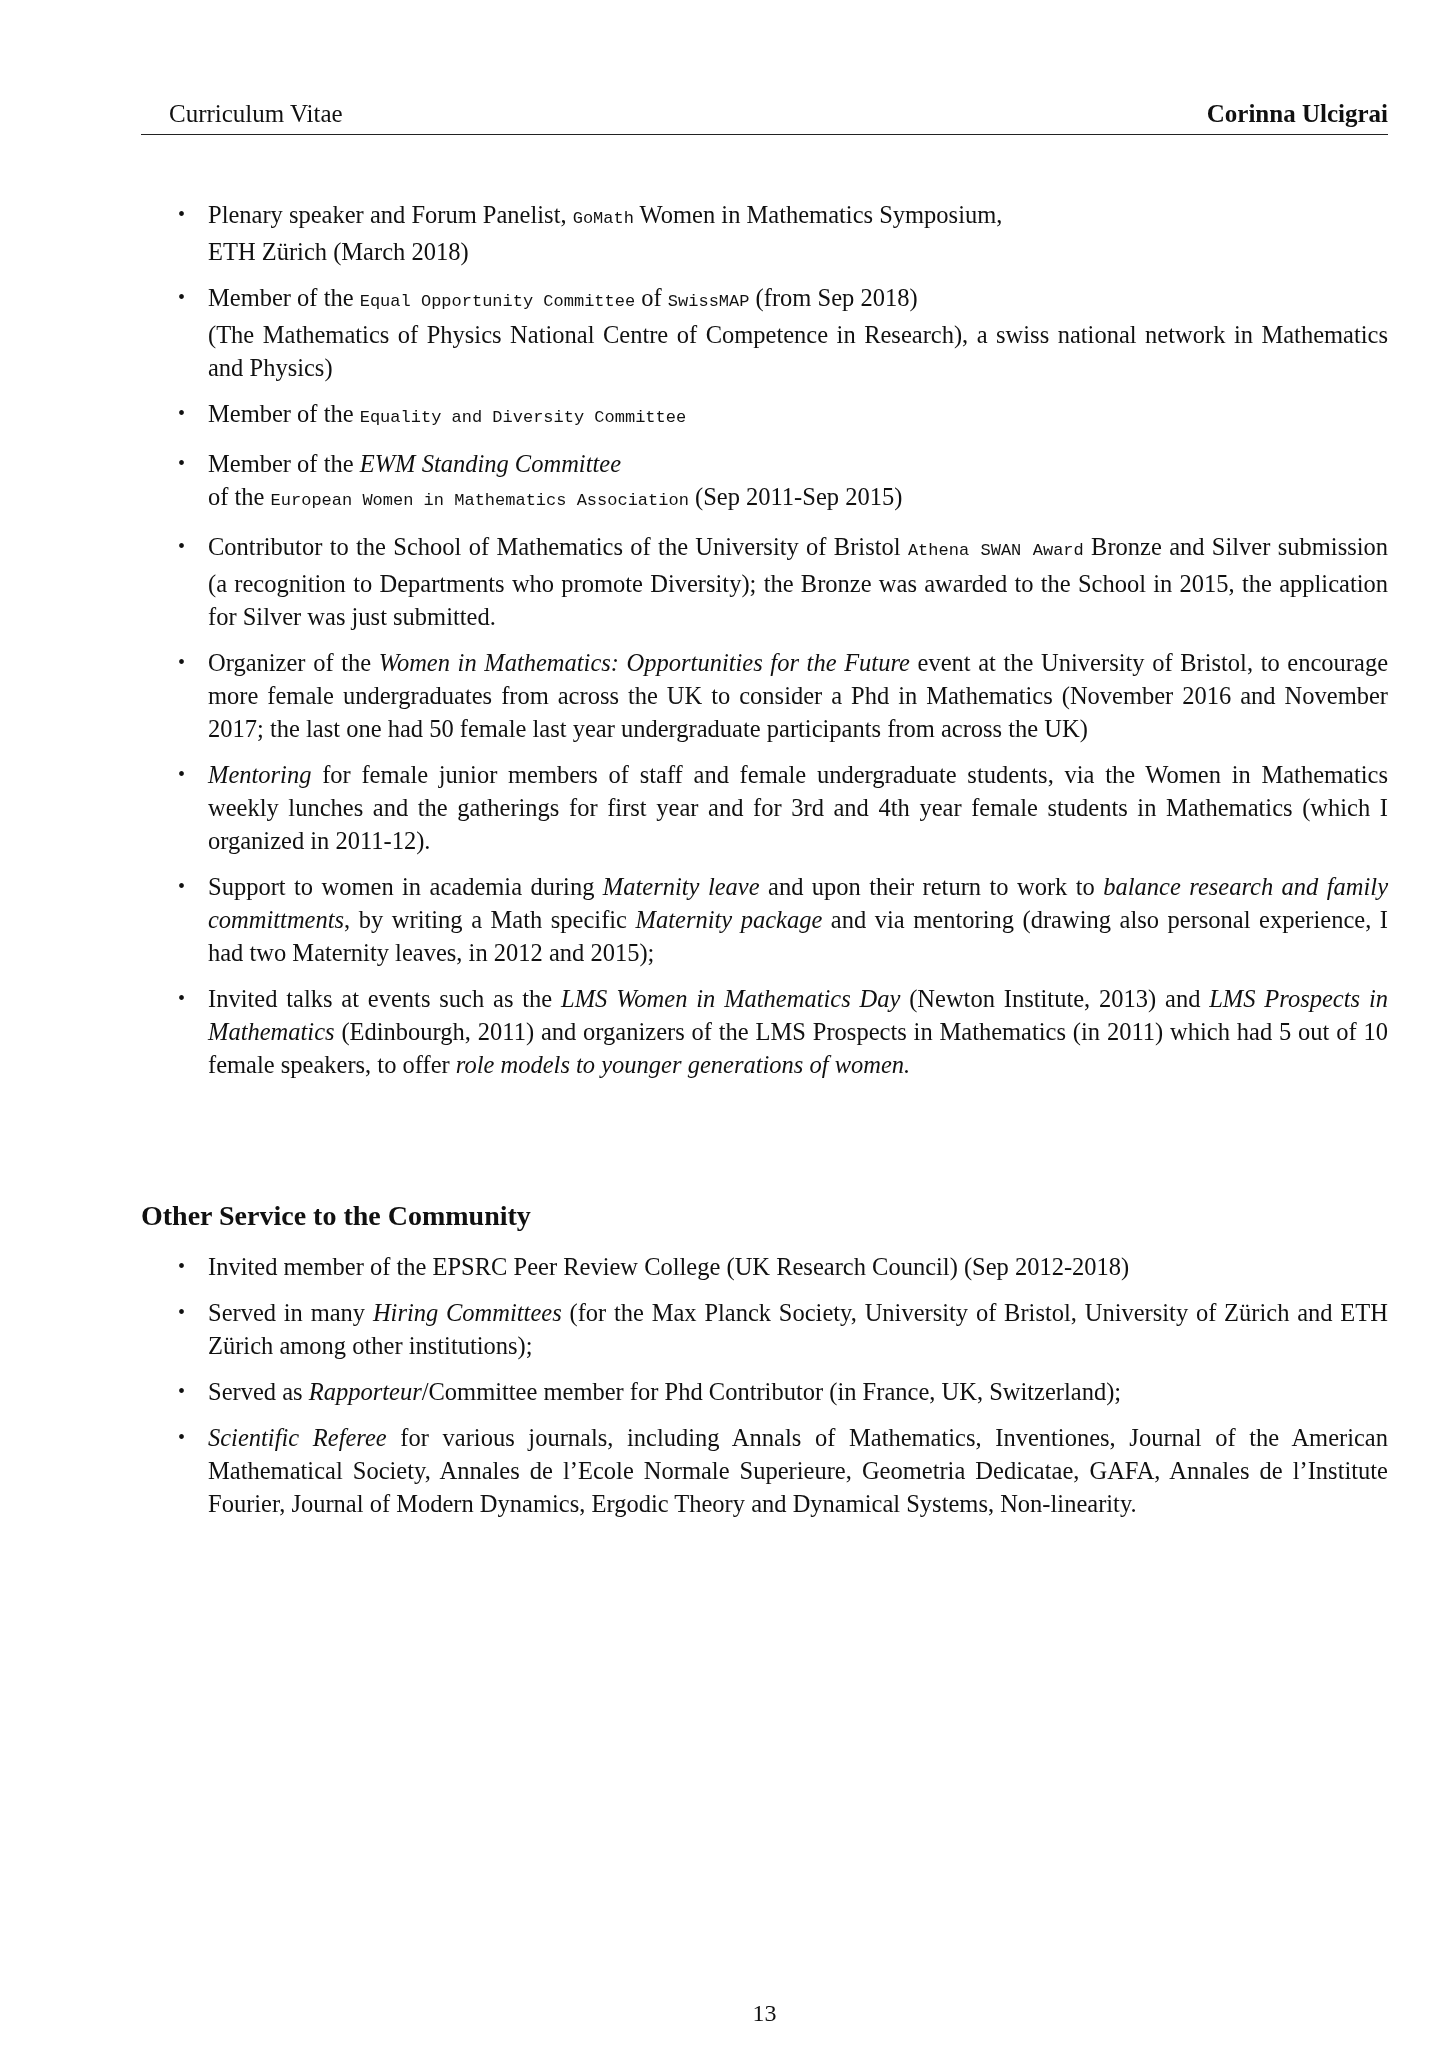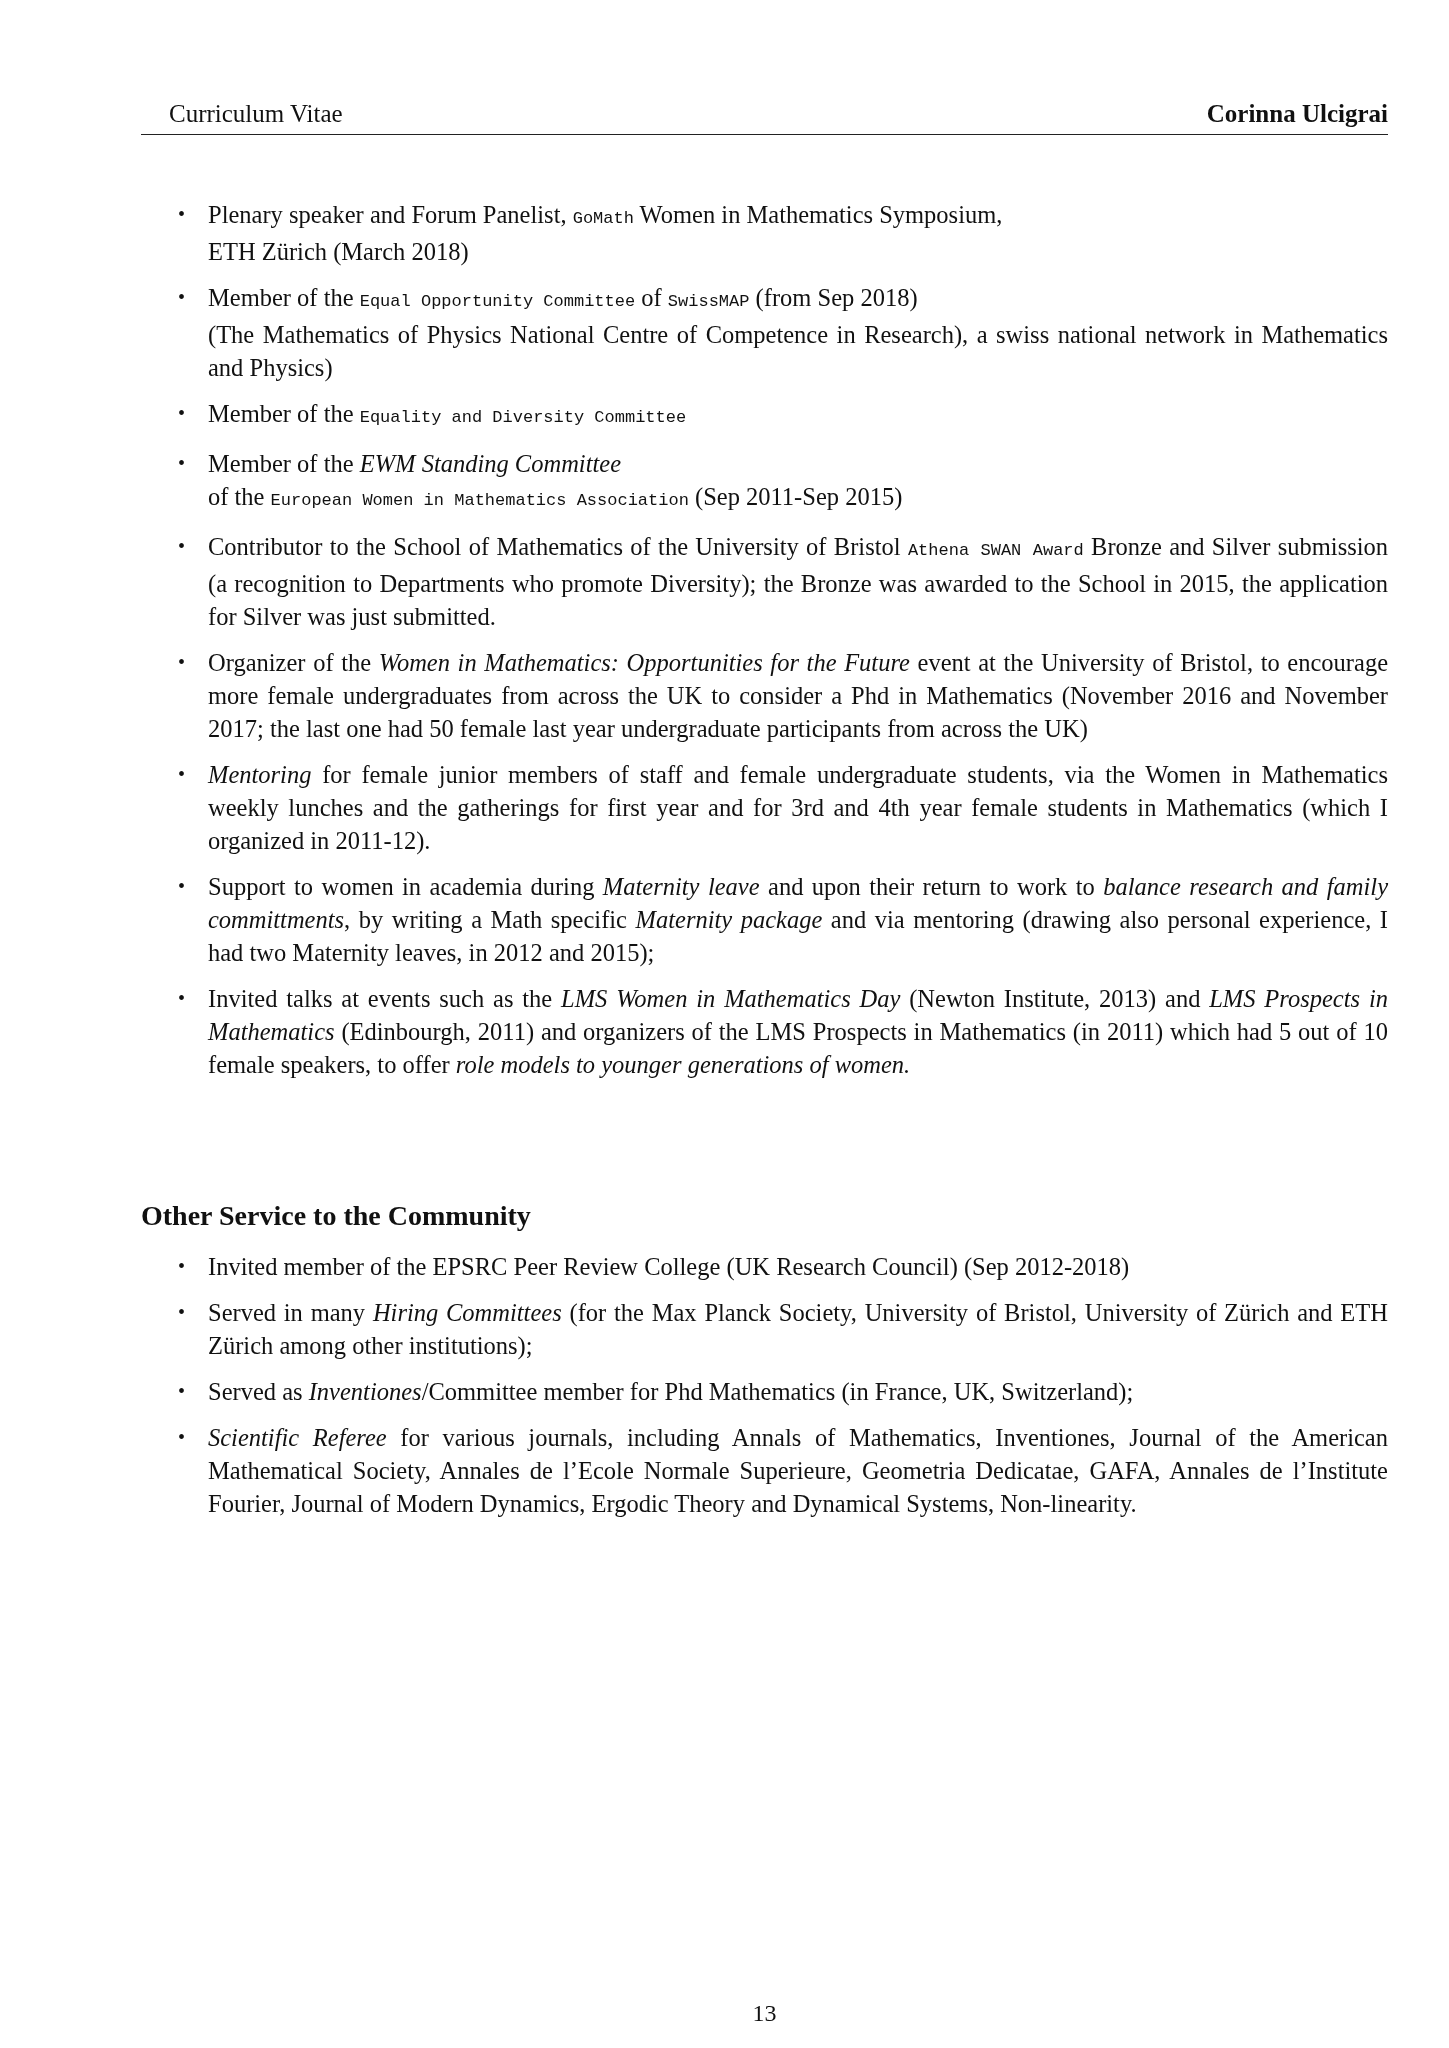--- a/index.html
+++ b/index.html
@@ -63,7 +63,7 @@
   <ul class="items list-2" id="list-other">
       <li><span class="bullet">•</span><span>Invited member of the EPSRC Peer Review College (UK Research Council) (Sep 2012-2018)</span></li>
       <li><span class="bullet">•</span><span>Served in many </span><span style="font-style: italic;">Hiring Committees</span><span> (for the Max Planck Society, University of Bristol, University of Zürich and ETH Zürich among other institutions);</span></li>
-      <li><span class="bullet">•</span><span>Served as </span><span style="font-style: italic;">Inventiones</span><span>/Committee member for Phd Mathematics (in France, UK, Switzerland);</span></li>
+      <li><span class="bullet">•</span><span>Served as </span><span style="font-style: italic;">Rapporteur</span><span>/Committee member for Phd Mathematics (in France, UK, Switzerland);</span></li>
       <li><span class="bullet">•</span><span style="font-style: italic;">Scientific Referee</span><span> for various journals, including Annals of Mathematics, Inventiones, Journal of the American Mathematical Society, Annales de l’Ecole Normale Superieure, Geometria Dedicatae, GAFA, Annales de l’Institute Fourier, Journal of Modern Dynamics, Ergodic Theory and Dynamical Systems, Non-linearity.</span></li>
     </ul>
 

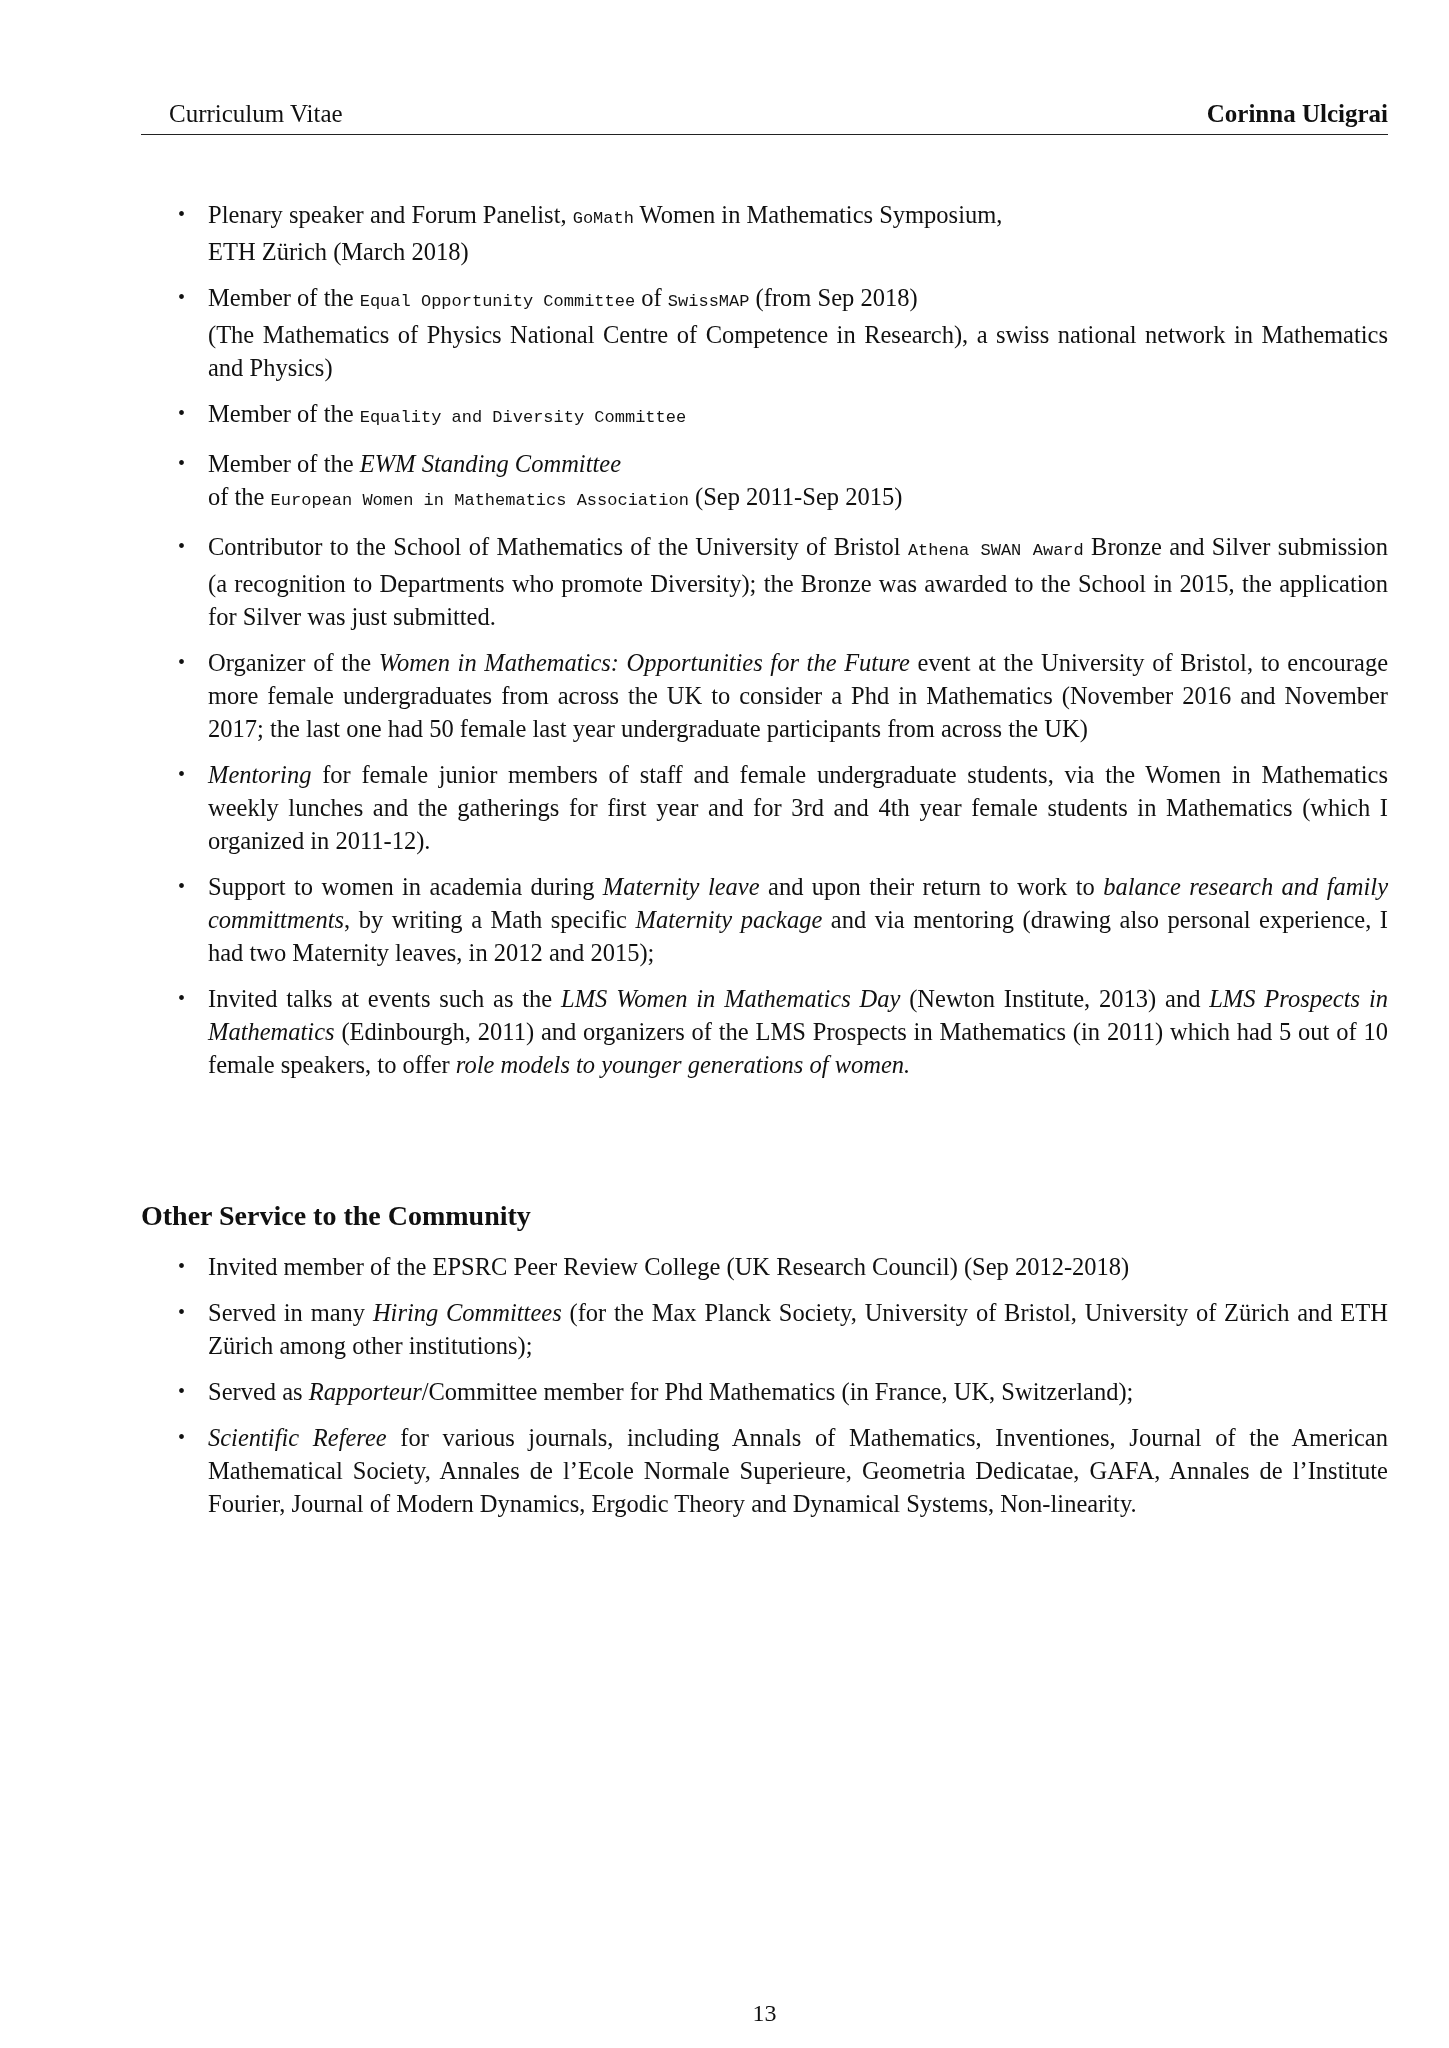--- a/index.html
+++ b/index.html
@@ -63,7 +63,7 @@
   <ul class="items list-2" id="list-other">
       <li><span class="bullet">•</span><span>Invited member of the EPSRC Peer Review College (UK Research Council) (Sep 2012-2018)</span></li>
       <li><span class="bullet">•</span><span>Served in many </span><span style="font-style: italic;">Hiring Committees</span><span> (for the Max Planck Society, University of Bristol, University of Zürich and ETH Zürich among other institutions);</span></li>
-      <li><span class="bullet">•</span><span>Served as </span><span style="font-style: italic;">Rapporteur</span><span>/Committee member for Phd Mathematics (in France, UK, Switzerland);</span></li>
+      <li><span class="bullet">•</span><span>Served as </span><span style="font-style: italic;">Rapporteur</span><span>/Committee member for Phd Contributor (in France, UK, Switzerland);</span></li>
       <li><span class="bullet">•</span><span style="font-style: italic;">Scientific Referee</span><span> for various journals, including Annals of Mathematics, Inventiones, Journal of the American Mathematical Society, Annales de l’Ecole Normale Superieure, Geometria Dedicatae, GAFA, Annales de l’Institute Fourier, Journal of Modern Dynamics, Ergodic Theory and Dynamical Systems, Non-linearity.</span></li>
     </ul>
 

